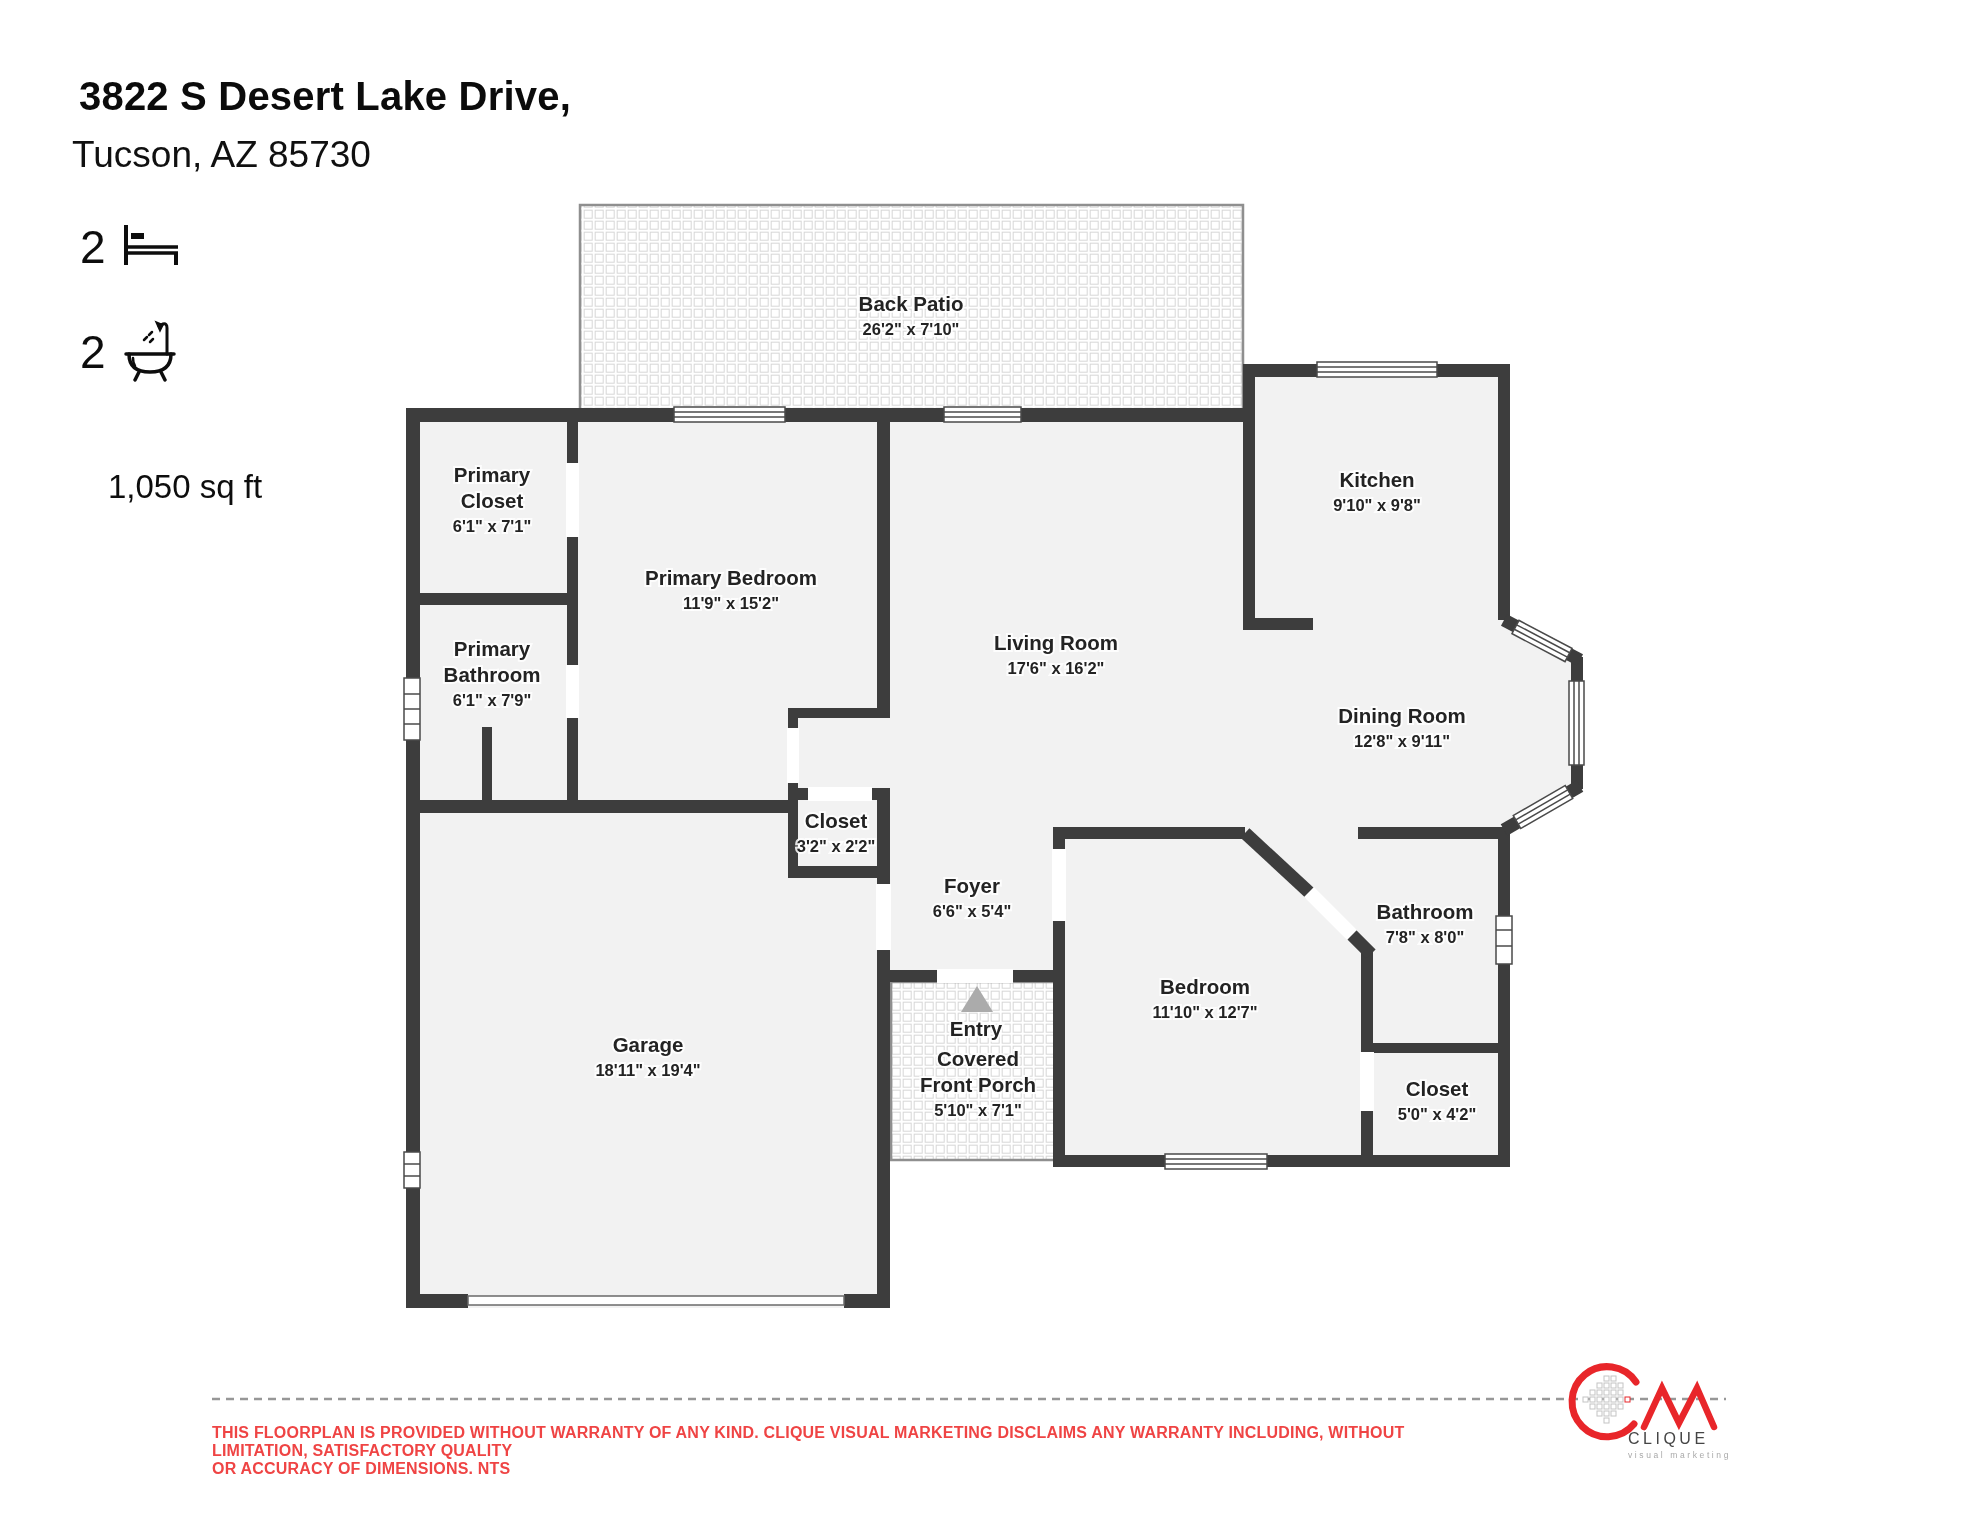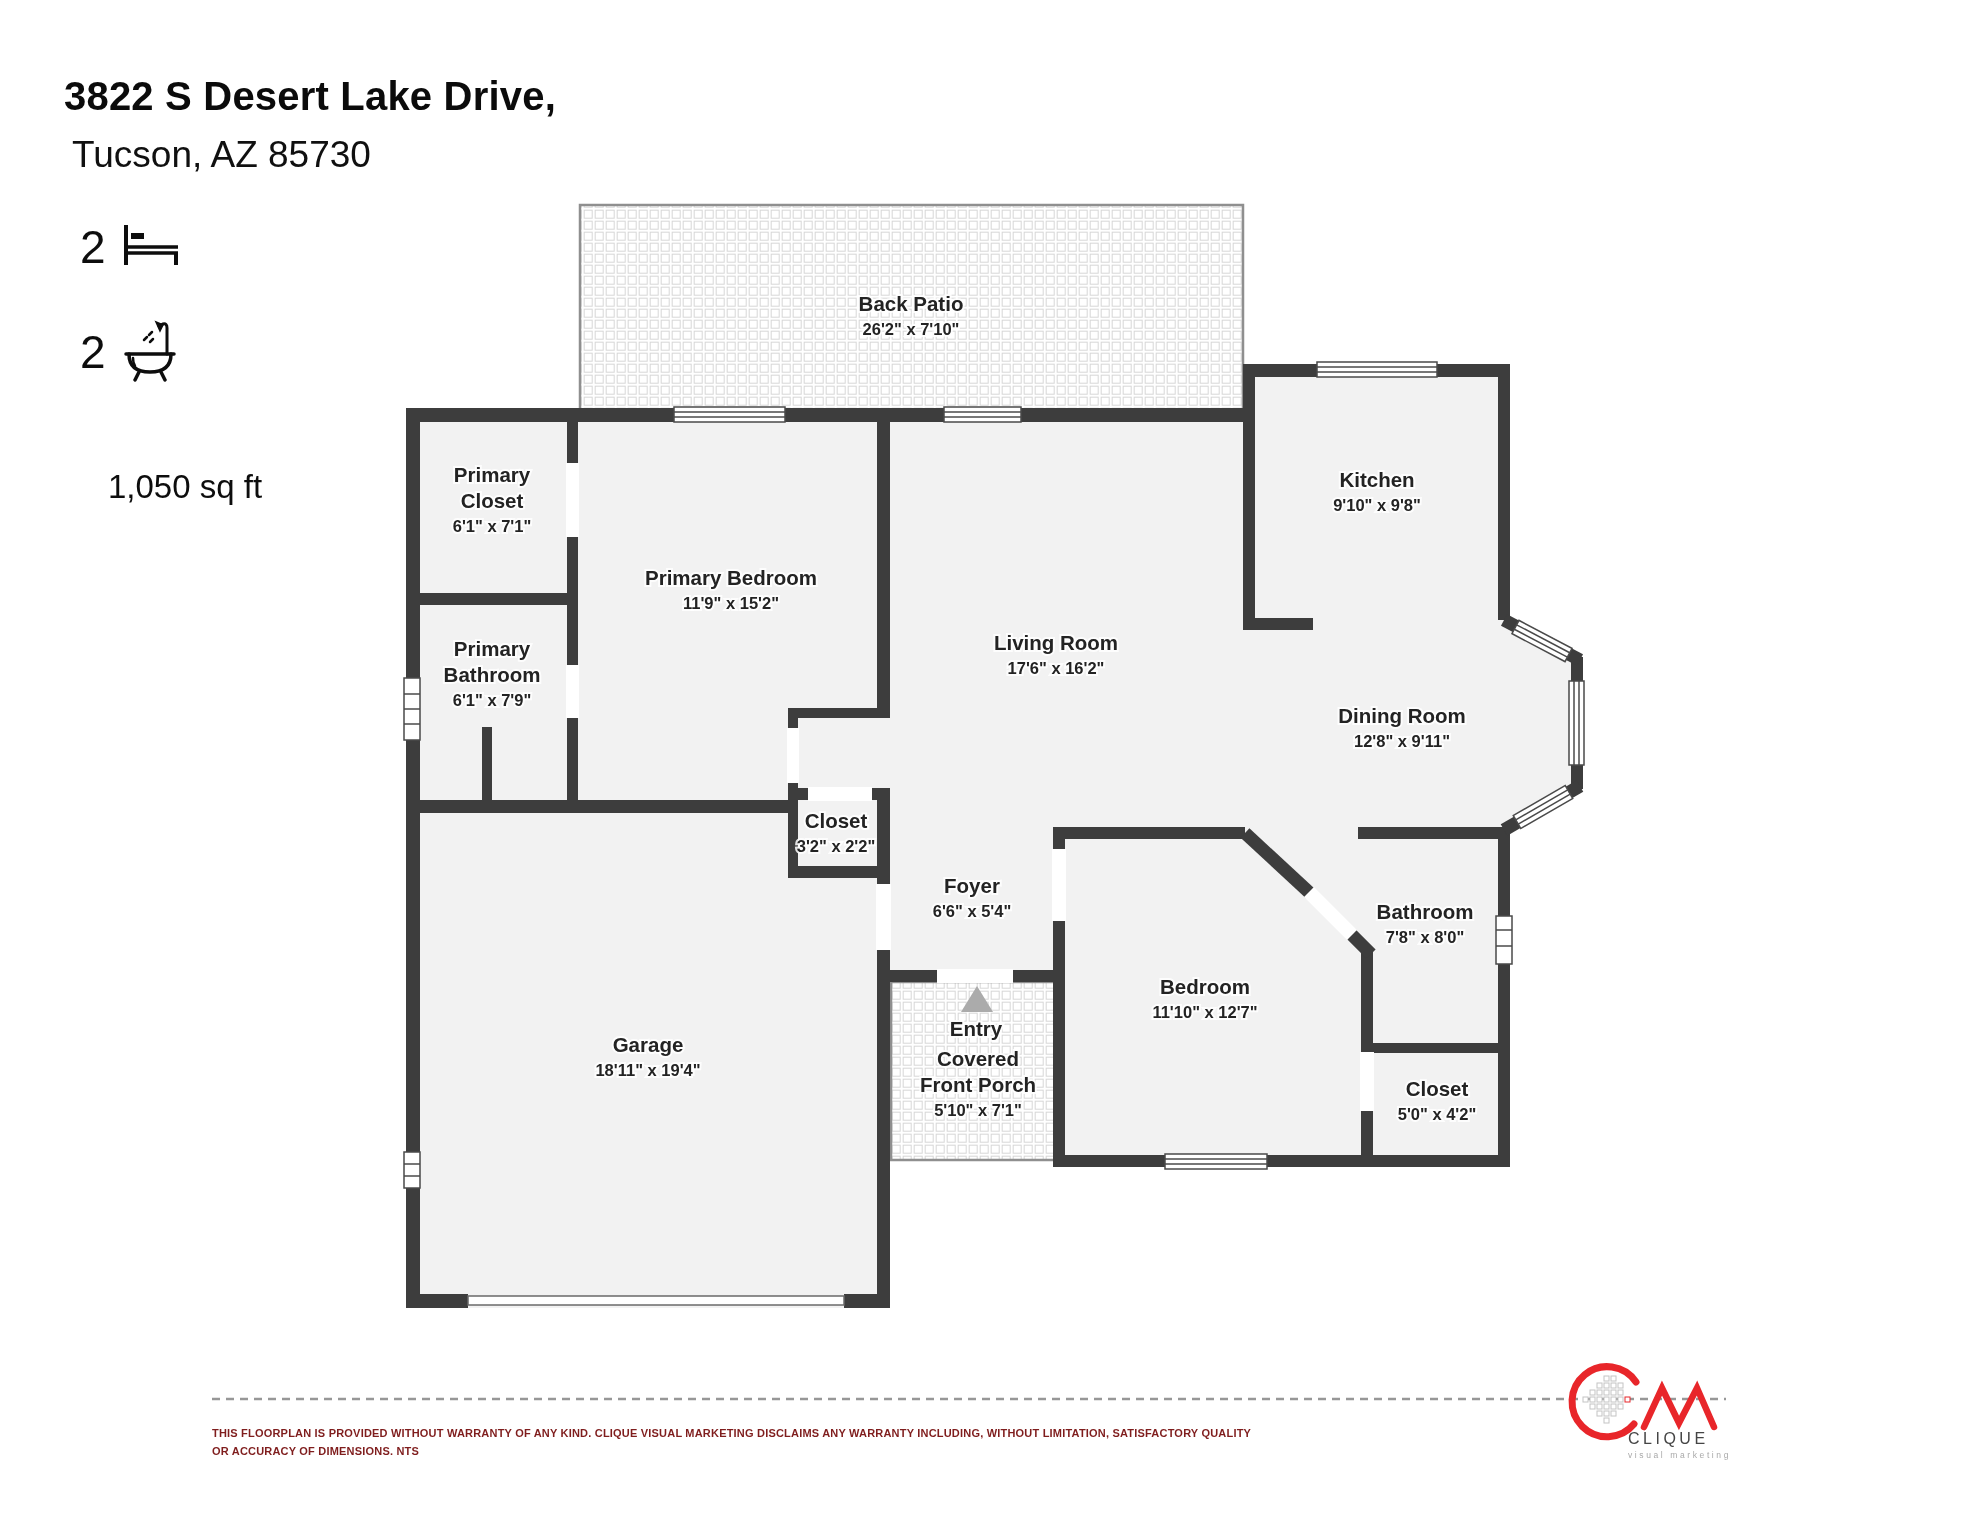--- a/index.html
+++ b/index.html
@@ -6,7 +6,7 @@
   body{width:1988px;height:1536px;position:relative;overflow:hidden;
        font-family:"Liberation Sans", sans-serif;color:#111;}
   .abs{position:absolute;}
-  #title{left:64px;top:74px;font-size:40px;font-weight:800;letter-spacing:.2px;color:#0b0b0b;}
+  #title{left:79px;top:74px;font-size:40px;font-weight:800;letter-spacing:.2px;color:#0b0b0b;}
   #city{left:72px;top:134px;font-size:37px;font-weight:400;color:#101010;}
   .statrow{display:flex;align-items:center;gap:16px;}
   #bedrow{left:80px;top:222px;}

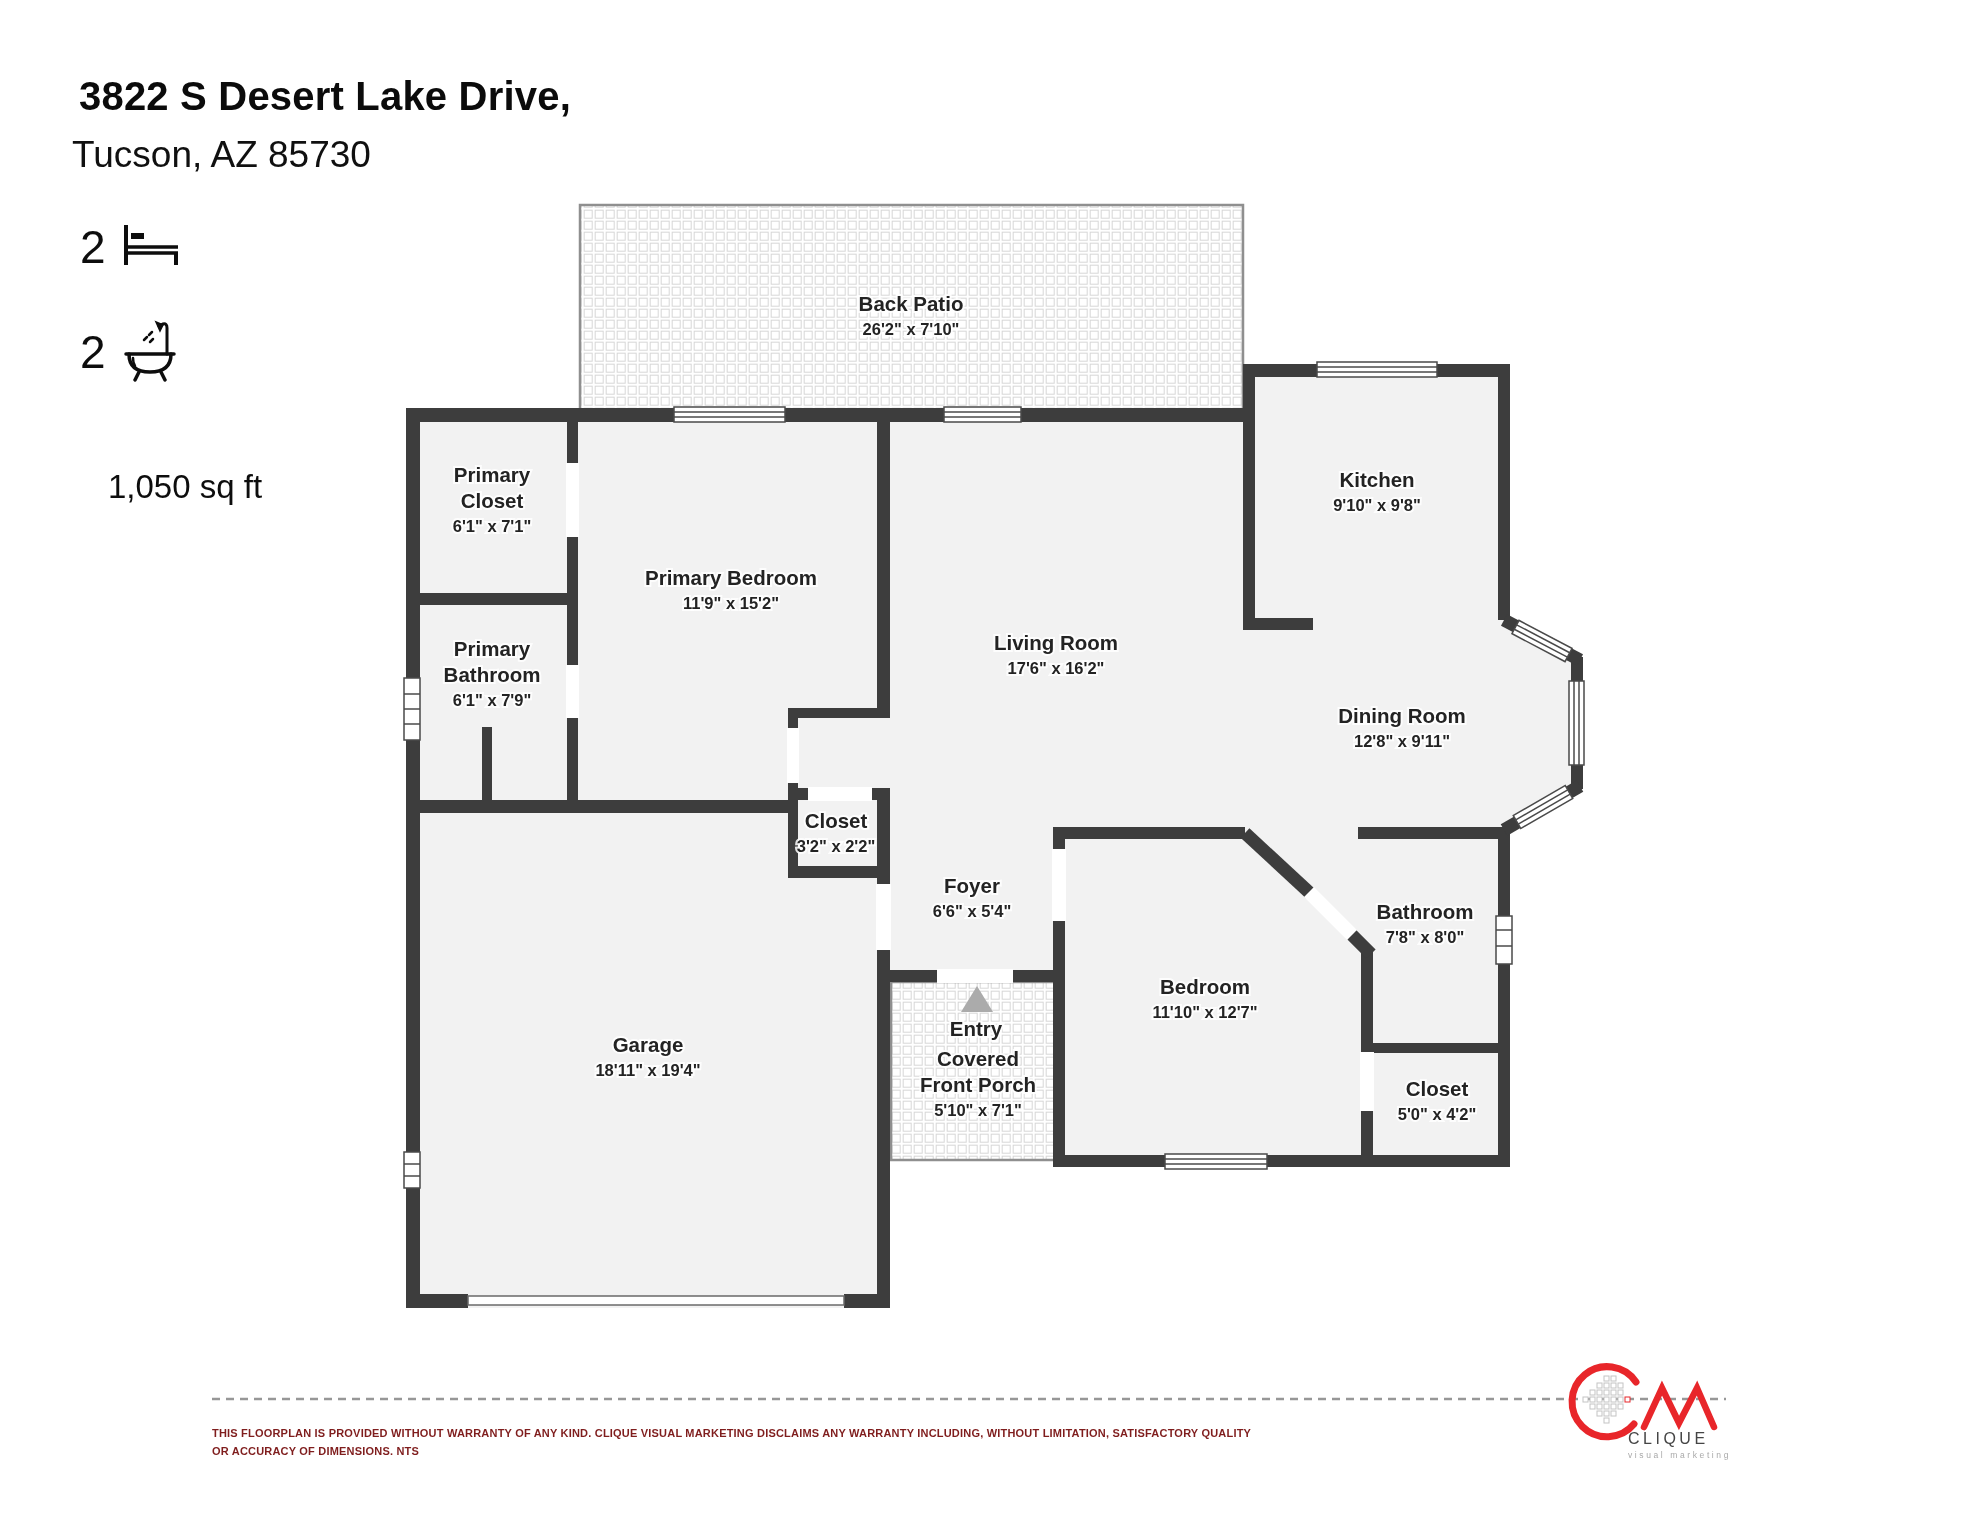--- a/index.html
+++ b/index.html
@@ -14,8 +14,8 @@
   .statnum{font-size:46px;font-weight:400;color:#0d0d0d;line-height:1;}
   #sqft{left:80px;top:468px;font-size:33px;font-weight:400;color:#0d0d0d;margin-left:28px;}
   #plan{left:0;top:0;width:1988px;height:1536px;}
-  #disclaimer{left:212px;top:1424px;width:1260px;font-size:11px;line-height:18px;
-      font-weight:600;letter-spacing:.2px;color:#7f1d1d;}
+  #disclaimer{left:212px;top:1424px;width:1260px;font-size:16px;line-height:18px;
+      font-weight:600;letter-spacing:.2px;color:#ef4444;}
 </style>
 </head>
 <body>

